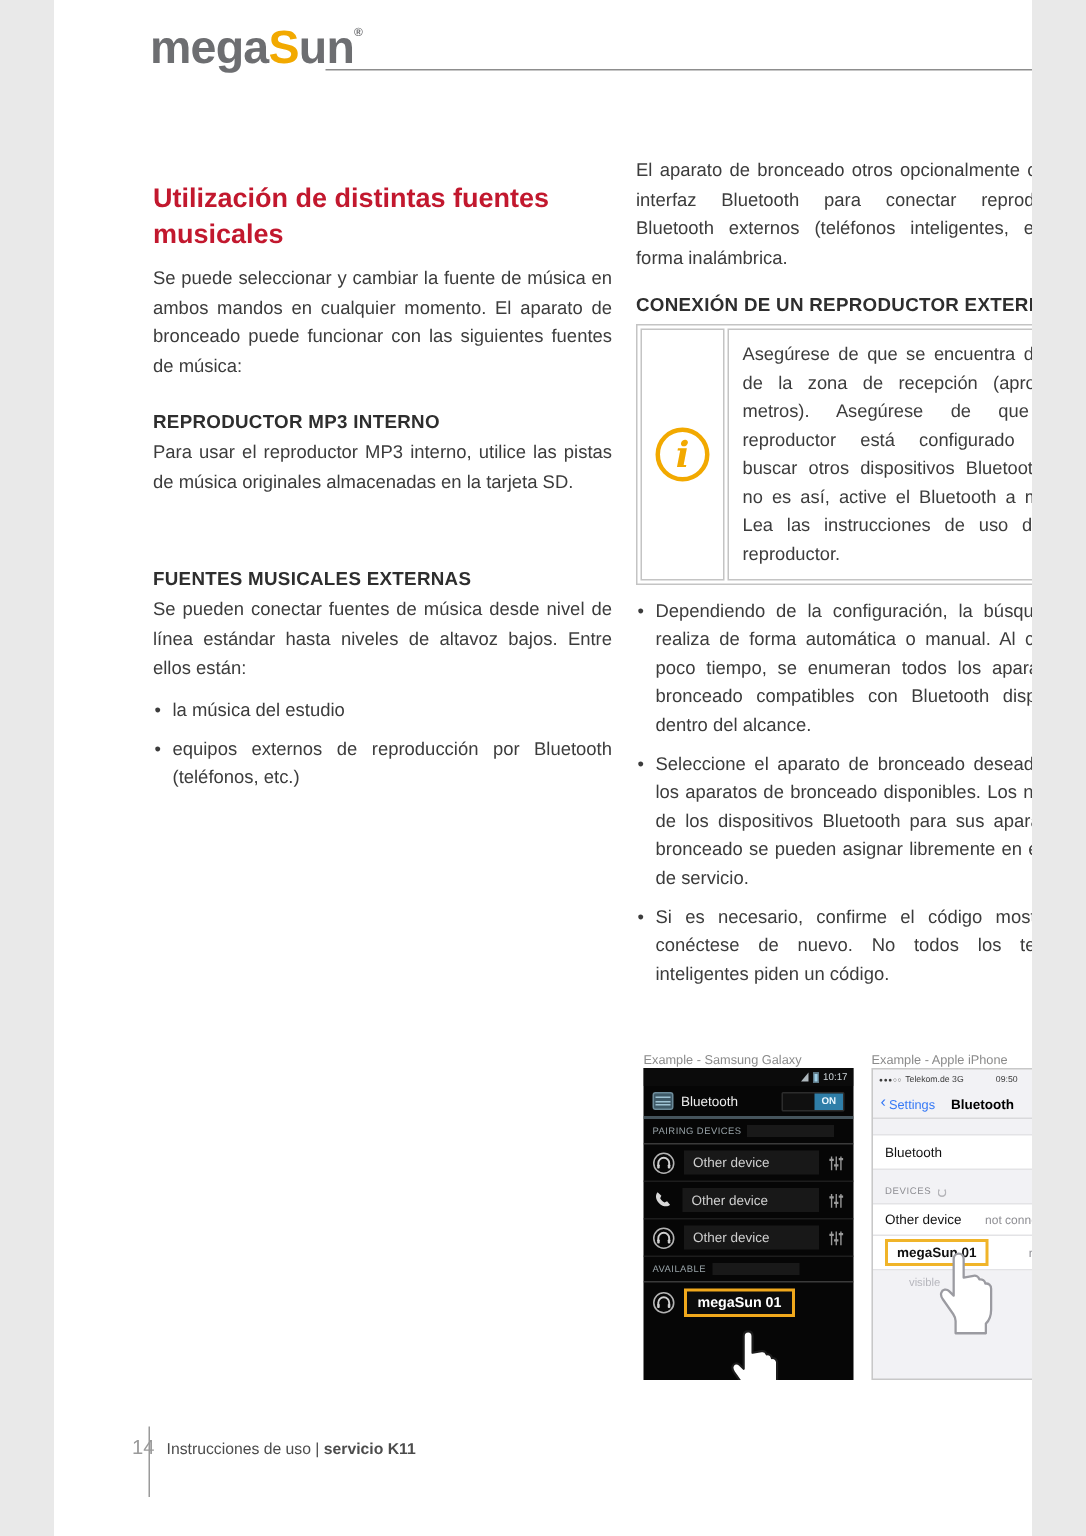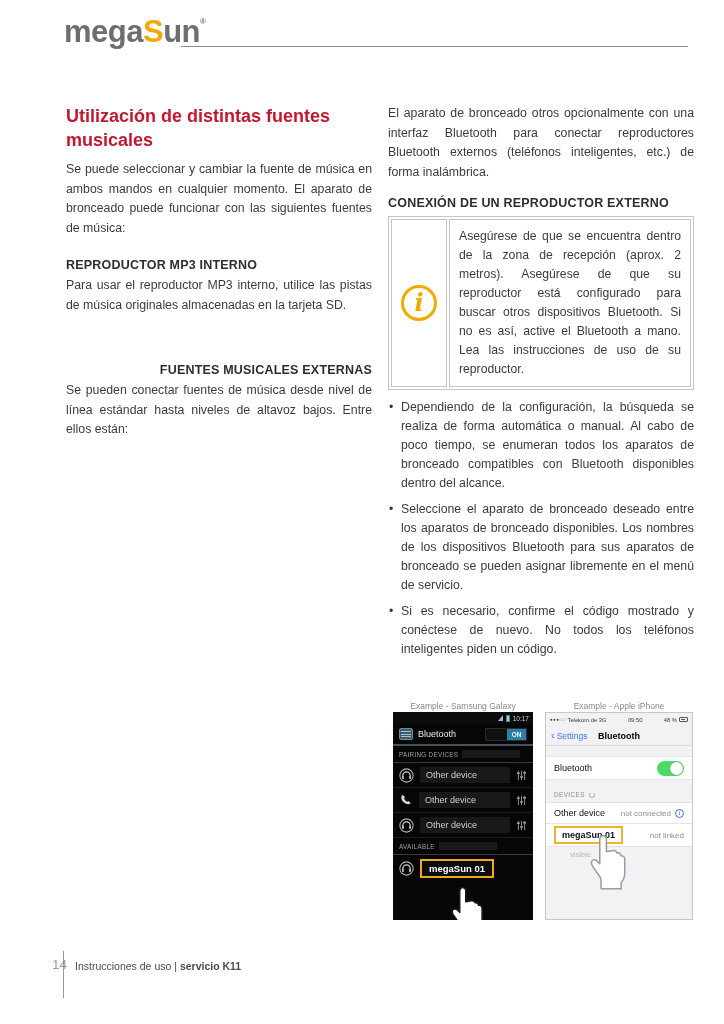--- a/index.html
+++ b/index.html
@@ -9,7 +9,7 @@
   *{box-sizing:border-box;}
   html,body{margin:0;padding:0;background:#e9e9e9;}
   .page{
-    position:relative;width:724px;height:1024px;background:#ffffff;
+    position:relative;width:652px;height:1024px;background:#ffffff;
     font-family:"Liberation Sans",sans-serif;color:var(--body);
     overflow:hidden;margin:0 auto;
   }

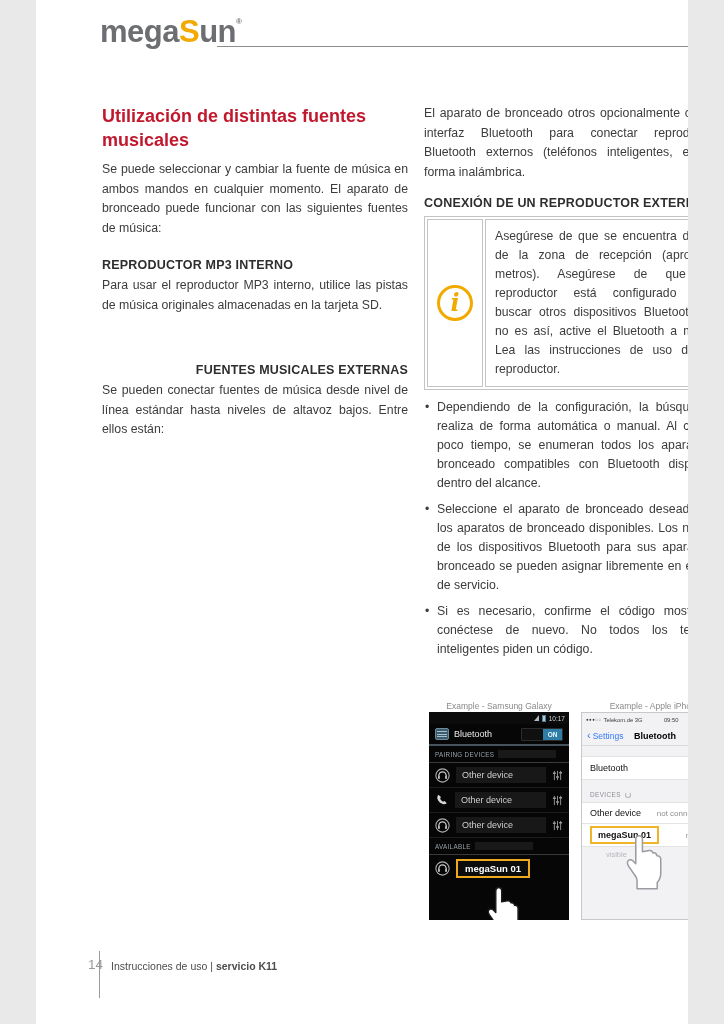--- a/index.html
+++ b/index.html
@@ -24,7 +24,7 @@
   .col{position:absolute;top:104px;width:306px;}
   .col-left{left:66px;}
   .col-right{left:388px;}
-  h1{margin:0 0 8px 0;font-size:18px;line-height:24px;color:var(--red);font-weight:bold;}
+  h1{margin:16px 0 8px 0;font-size:18px;line-height:24px;color:var(--red);font-weight:bold;}
   h1 sup{font-size:10px;vertical-align:6px;}
   .subhead{margin:12px 0 4px 0;font-size:12.5px;font-weight:bold;color:#2e2e2e;letter-spacing:.2px;}
   p.body{margin:0;font-size:12.3px;line-height:19.5px;text-align:justify;}

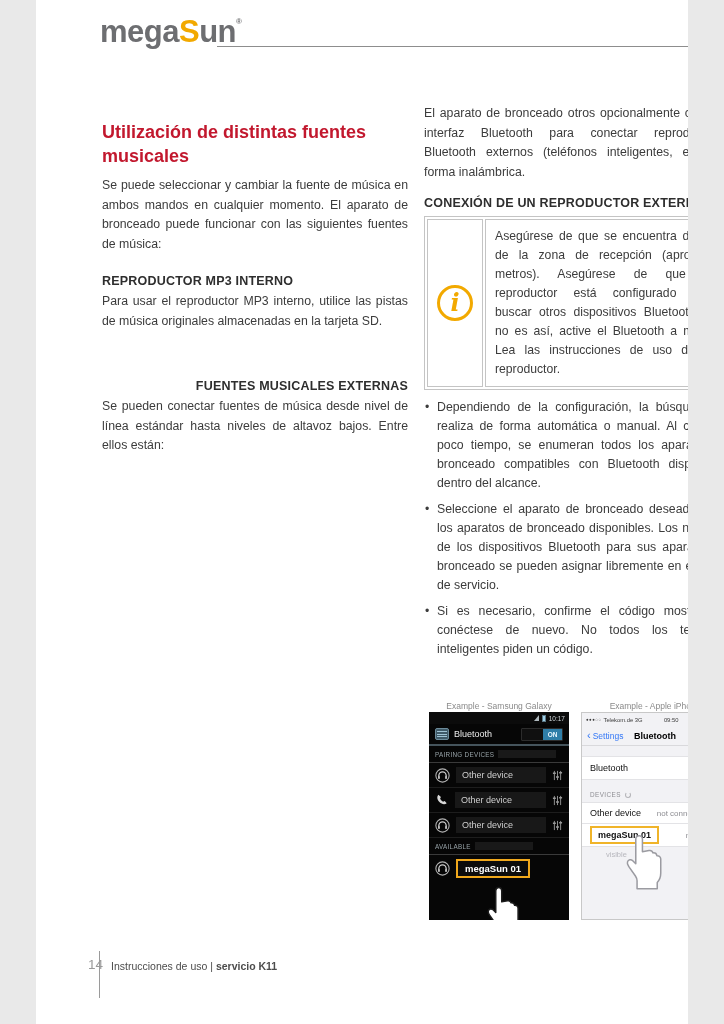--- a/index.html
+++ b/index.html
@@ -28,7 +28,7 @@
   h1 sup{font-size:10px;vertical-align:6px;}
   .subhead{margin:12px 0 4px 0;font-size:12.5px;font-weight:bold;color:#2e2e2e;letter-spacing:.2px;}
   p.body{margin:0;font-size:12.3px;line-height:19.5px;text-align:justify;}
-  .mt14{margin-top:14px;} .mt20{margin-top:20px;} .mt48{margin-top:48px;text-align:right;}
+  .mt14{margin-top:14px;} .mt20{margin-top:20px;} .mt48{margin-top:48px;}
   ul.bullets{list-style:none;margin:8px 0 0 0;padding:0;}
   ul.bullets li{position:relative;padding-left:13px;margin-bottom:7px;font-size:12.3px;line-height:19px;text-align:justify;}
   ul.bullets li::before{content:"•";position:absolute;left:1px;top:0;}

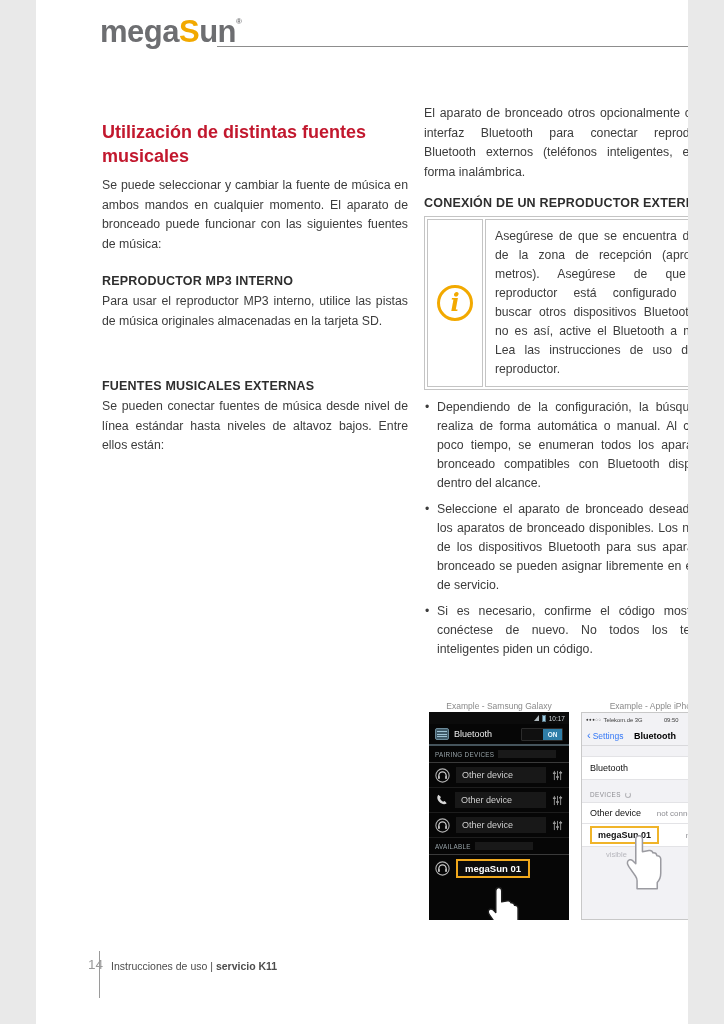--- a/index.html
+++ b/index.html
@@ -114,6 +114,10 @@
     <p class="body">Para usar el reproductor MP3 interno, utilice las pistas de música originales almacenadas en la tarjeta SD.</p>
     <div class="subhead mt48">FUENTES MUSICALES EXTERNAS</div>
     <p class="body">Se pueden conectar fuentes de música desde nivel de línea estándar hasta niveles de altavoz bajos. Entre ellos están:</p>
+    <ul class="bullets">
+      <li>la música del estudio</li>
+      <li>equipos externos de reproducción por Bluetooth (teléfonos, etc.)</li>
+    </ul>
   </div>
 
   <div class="col col-right">

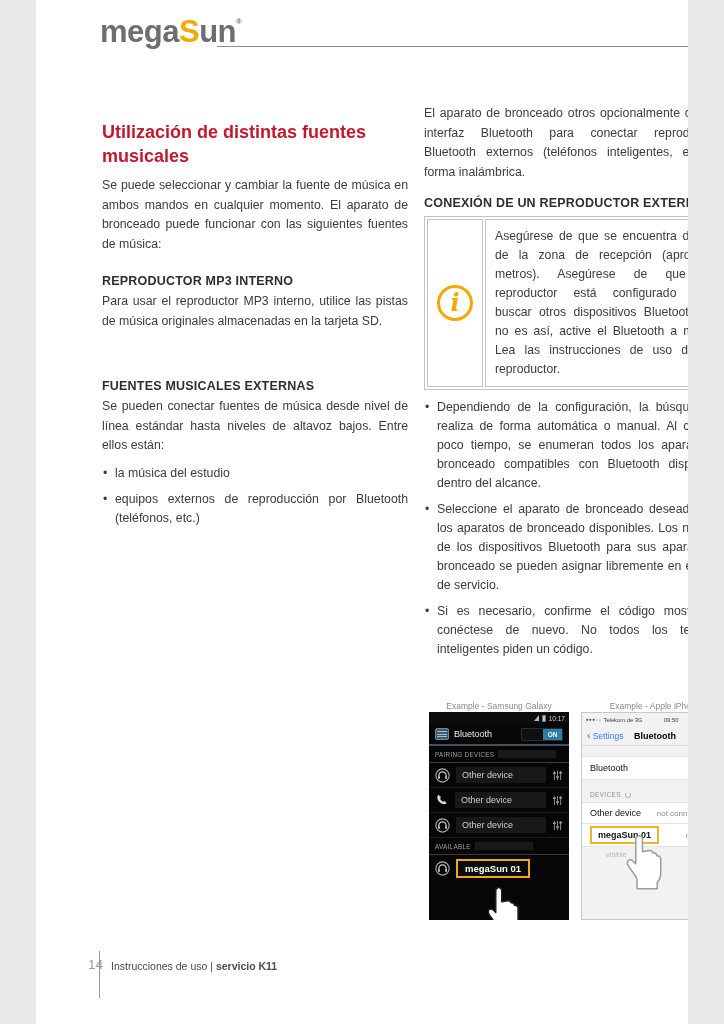--- a/index.html
+++ b/index.html
@@ -43,7 +43,7 @@
   .info-box .text-cell{flex:1;padding:7px 9px;font-size:12.2px;line-height:19px;text-align:justify;}
 
   
-  .ex-caption{position:absolute;top:701px;font-size:8.5px;color:#8a8a8a;text-align:center;}
+  .ex-caption{position:absolute;top:701px;font-size:8.5px;color:#8a8a8a;}
   .cap-samsung{left:393px;width:140px;}
   .cap-iphone{left:545px;width:148px;}
 

